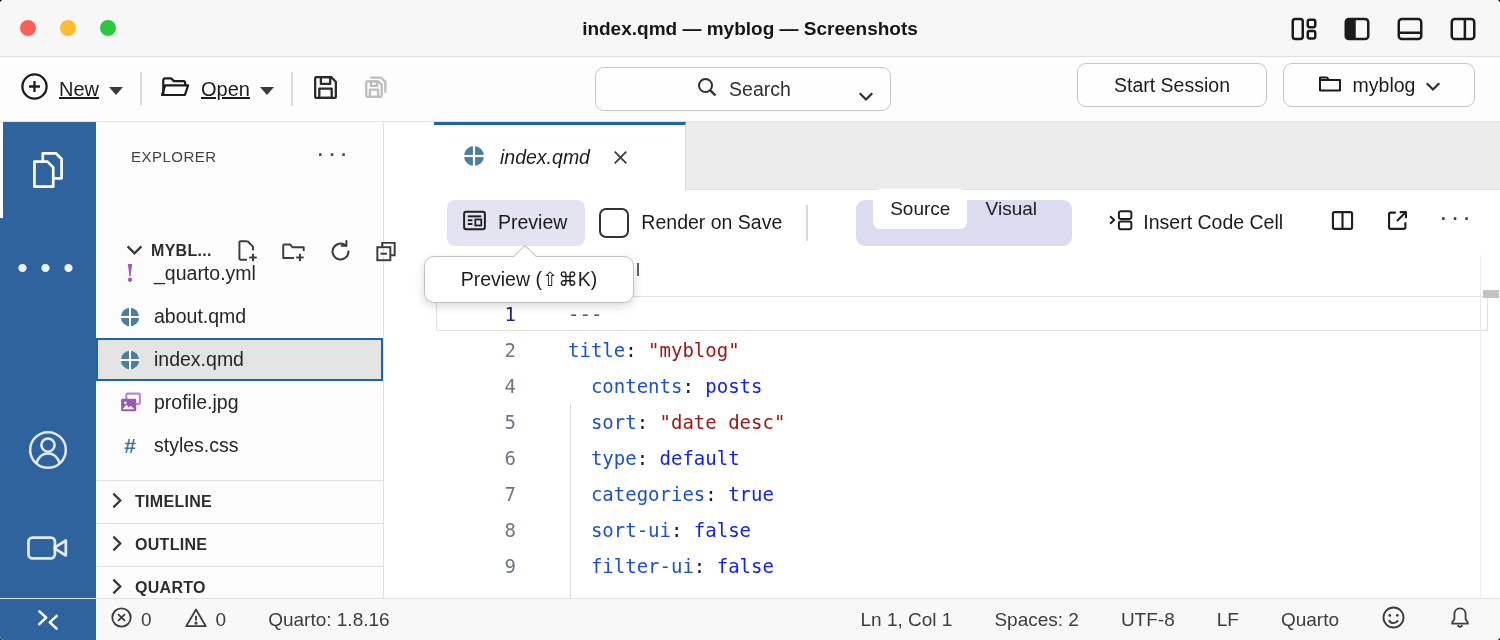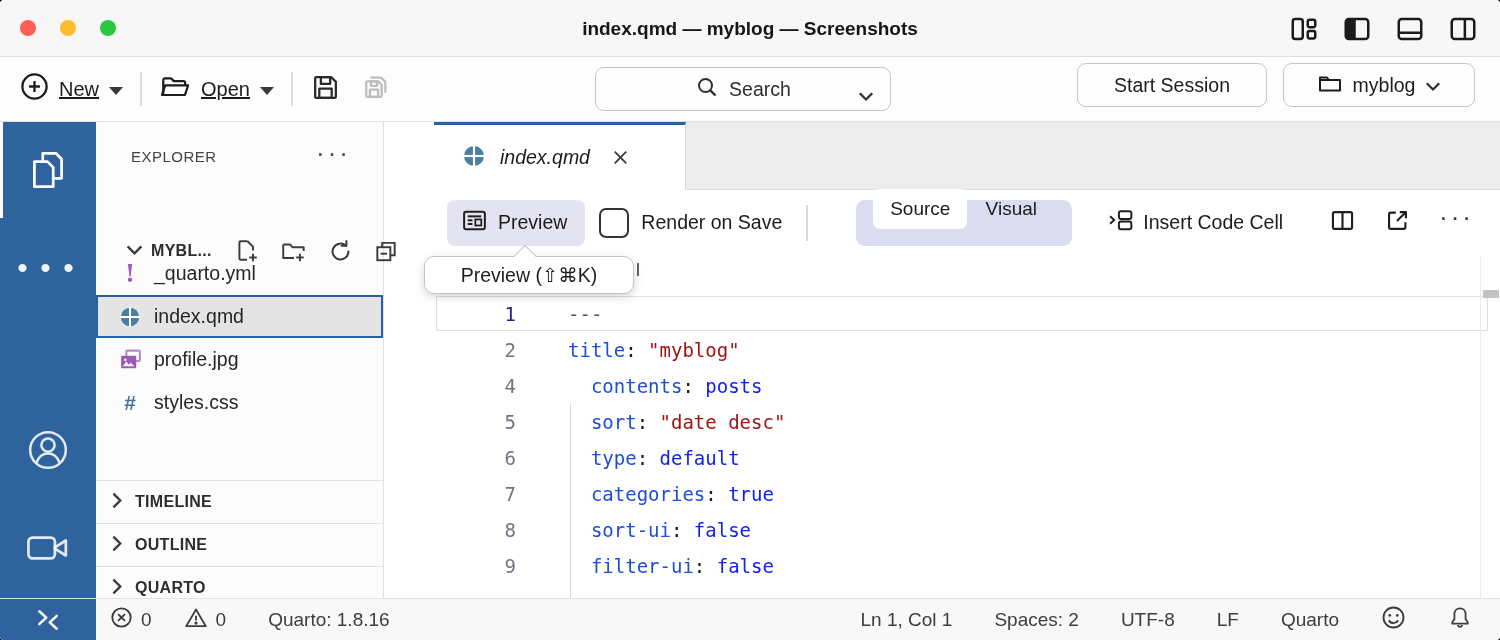--- a/index.html
+++ b/index.html
@@ -91,7 +91,7 @@
 
   .breadcrumb-frag { position:absolute; left:636px; top:260px; font-size:18px; color:#3a3a3a; z-index:4; }
 
-  .tooltip { position:absolute; left:424px; top:256px; width:210px; height:38px; background:#fff; border:1.5px solid #c3c3c3; border-radius:10px; box-shadow:0 3px 10px rgba(0,0,0,.16); z-index:10; display:flex; align-items:center; justify-content:center; font-size:19.5px; color:#1d1d1d; }
+  .tooltip { position:absolute; left:424px; top:256px; width:210px; height:47px; background:#fff; border:1.5px solid #c3c3c3; border-radius:10px; box-shadow:0 3px 10px rgba(0,0,0,.16); z-index:10; display:flex; align-items:center; justify-content:center; font-size:19.5px; color:#1d1d1d; }
   .tooltip-caret { position:absolute; left:92px; top:-9px; width:16px; height:16px; background:#fff; border-left:1.5px solid #c3c3c3; border-top:1.5px solid #c3c3c3; transform:rotate(45deg); }
 
   

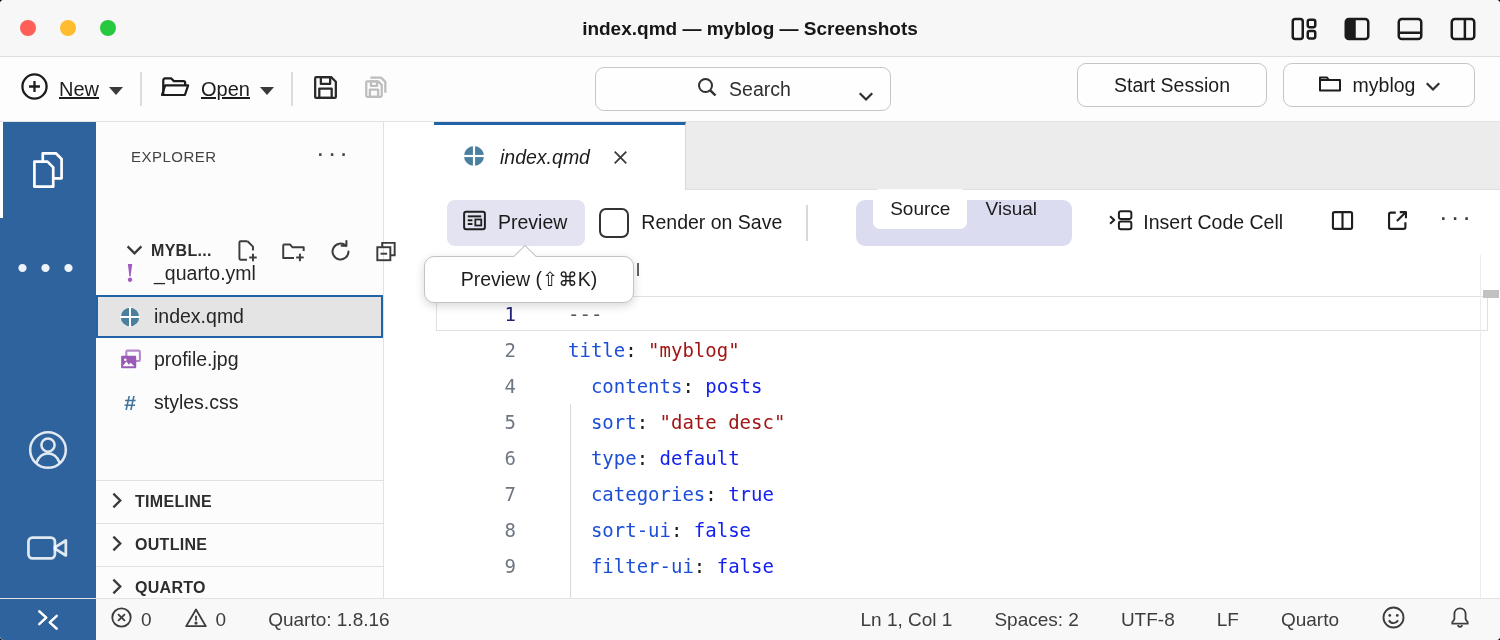--- a/index.html
+++ b/index.html
@@ -281,6 +281,16 @@
           </span>
           <span class="file-name">_quarto.yml</span>
         </div>
+        <div class="file-row">
+          <span class="fi">
+            <svg width="22" height="22" viewBox="0 0 22 22">
+              <circle cx="11" cy="11" r="9.2" fill="#4a7f9f"></circle>
+              <rect x="1" y="10" width="20" height="2" fill="#fff"></rect>
+              <rect x="10" y="1" width="2" height="20" fill="#fff"></rect>
+            </svg>
+          </span>
+          <span class="file-name">about.qmd</span>
+        </div>
         <div class="file-row selected">
           <span class="fi">
             <svg width="22" height="22" viewBox="0 0 22 22">

